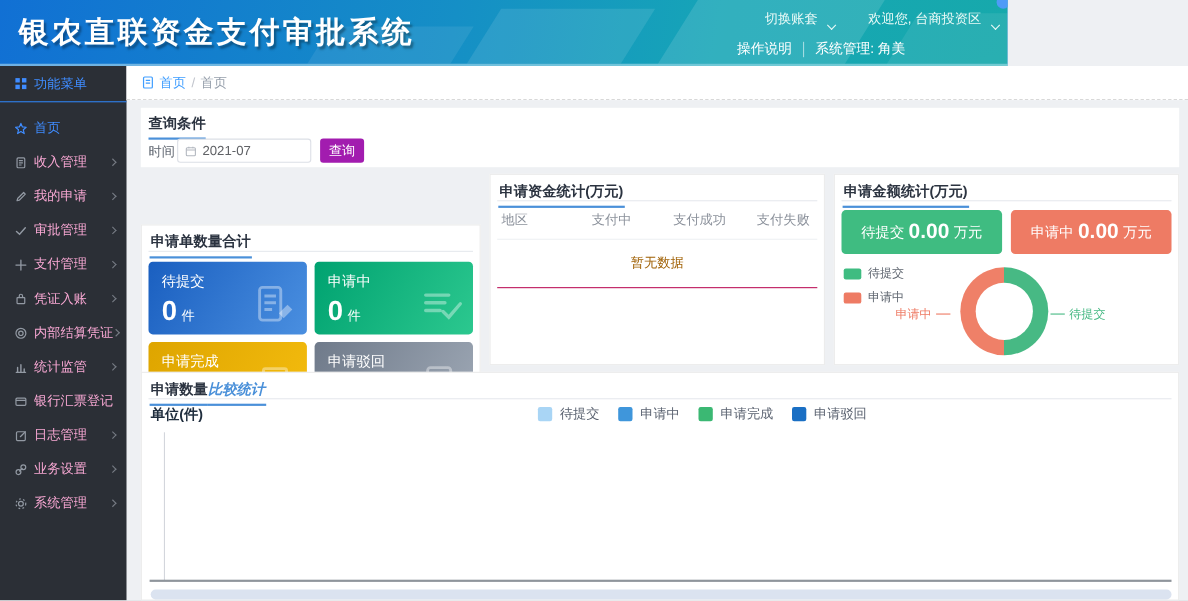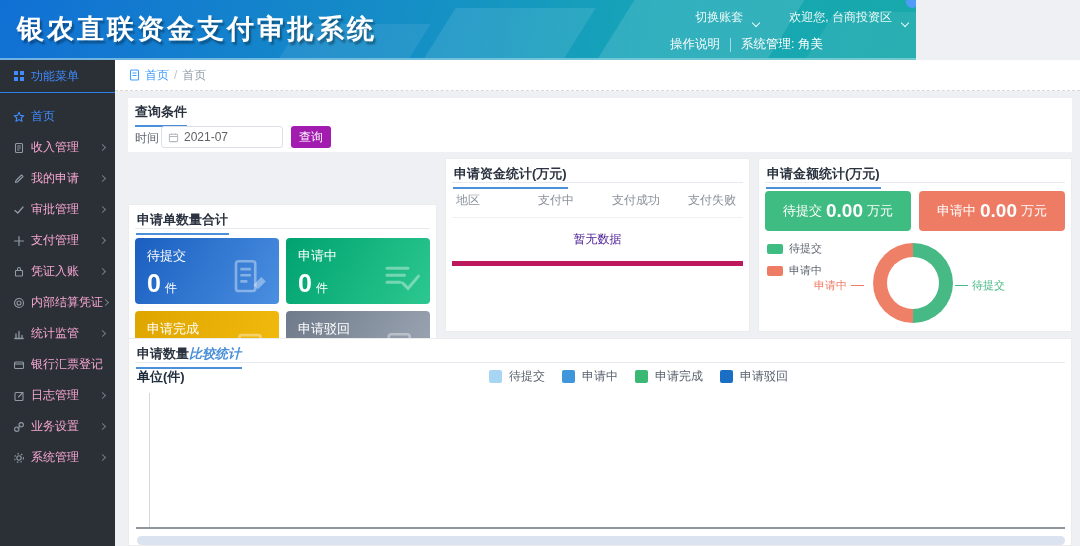--- a/index.html
+++ b/index.html
@@ -86,7 +86,7 @@
   .p2 { left:445px; top:158px; width:305px; height:174px; }
   .thead { display:grid; grid-template-columns:82px 74px 76px 1fr; font-size:12px; color:#8b919b;
            padding:9px 0 8px 4px; border-bottom:1px solid #eef0f3; }
-  .empty { text-align:center; font-size:12px; color:#4c1d95; padding:13px 0; border-bottom:5px solid #be185d; }
+  .empty { text-align:center; font-size:12px; color:#a16207; padding:13px 0; border-bottom:1px solid #be185d; }
 
   
   .p3 { left:758px; top:158px; width:314px; height:174px; }

